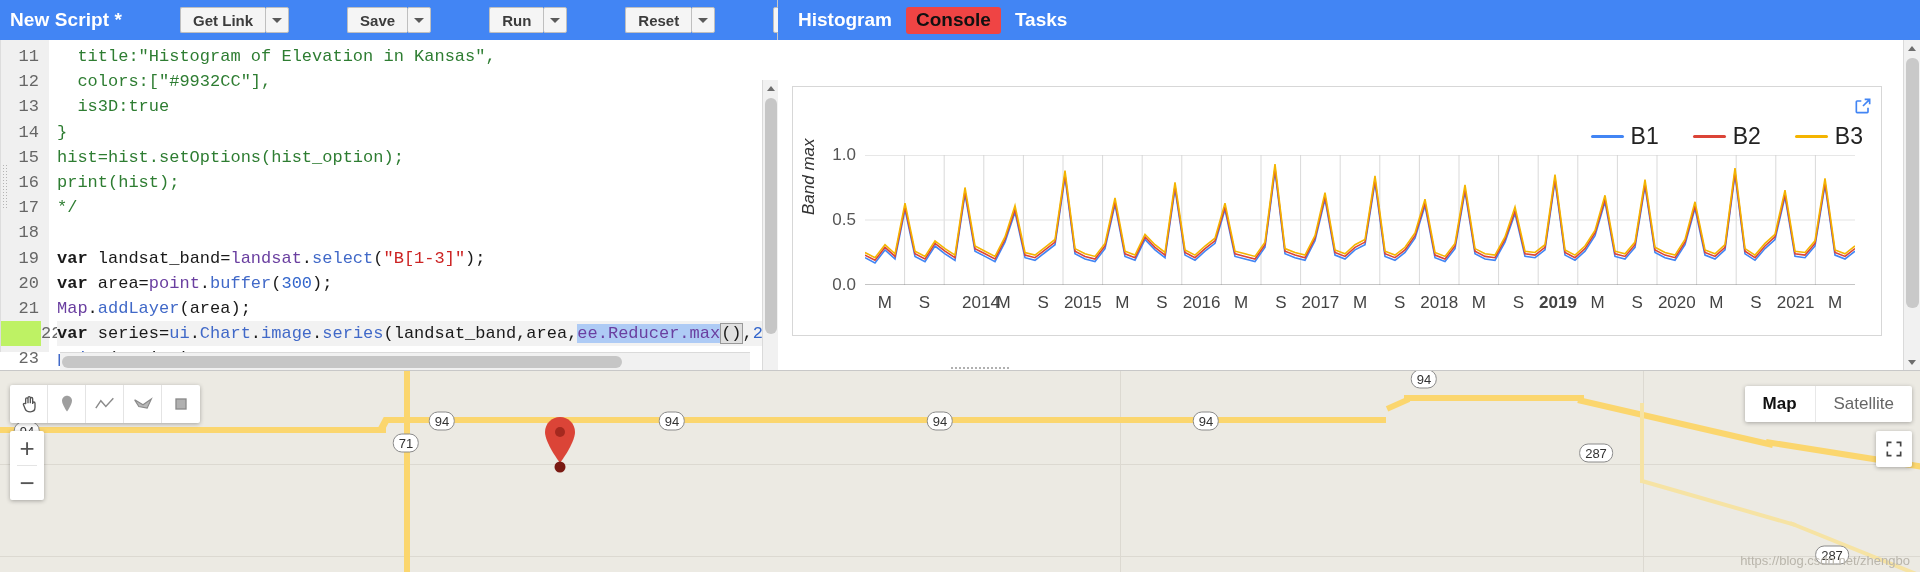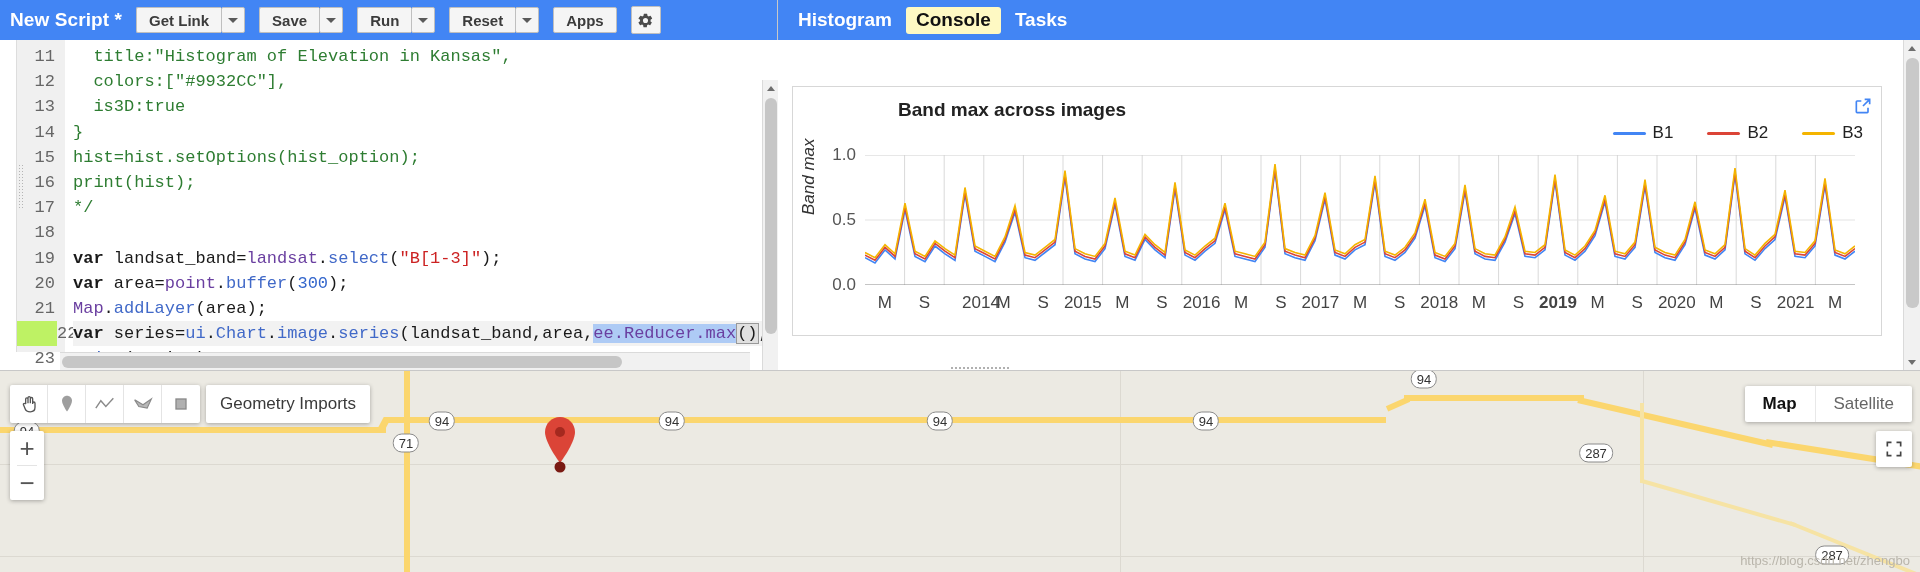--- a/index.html
+++ b/index.html
@@ -19,7 +19,7 @@
   .editor-pane { width: 778px; height:370px; position:relative; background:#fff;
                  border-right:1px solid #c8c8c8; }
   .ee-toolbar { height: 40px; background:#4285F4; display:flex; align-items:center;
-                padding: 0 6px 0 10px; position:relative; }
+                padding: 0 6px 0 10px; position:relative;gap:44px; }
   .script-title { color:#fff; font-weight:bold; font-size:19px; letter-spacing:0.1px;
                   white-space:nowrap; }
   .tb-group { display:flex; align-items:center; margin-left:14px; }

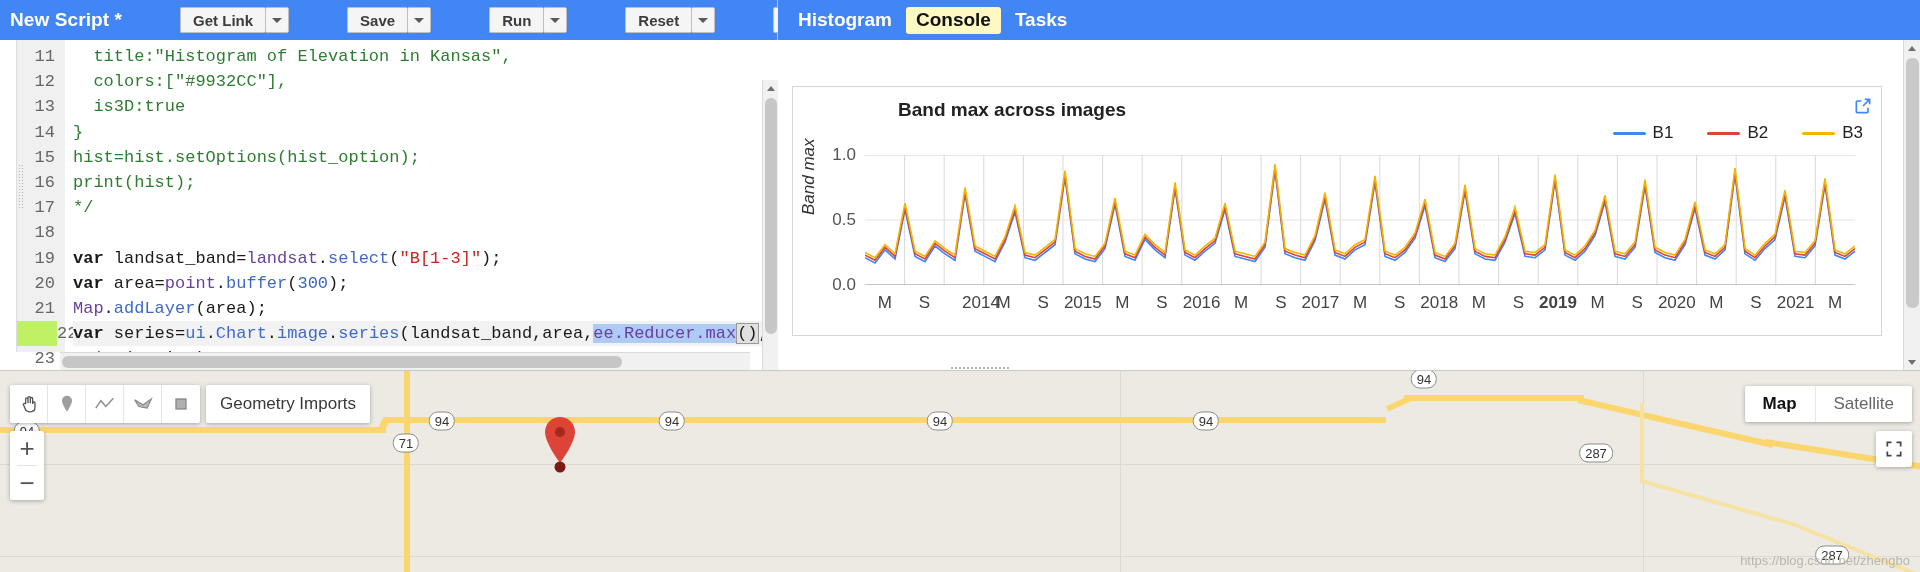--- a/index.html
+++ b/index.html
@@ -83,7 +83,7 @@
                     padding-left:10px; gap:4px; }
   .ctab { height:27px; padding:0 10px; display:flex; align-items:center;
           font-size:19px; font-weight:bold; color:#fff; border-radius:3px; cursor:pointer; }
-  .ctab.active { background:#fef9c3; color:#111; }
+  .ctab.active { background:#ef4444; color:#111; }
   .console-body { position:absolute; left:0; top:40px; right:0; bottom:0;
                   background:#fff; overflow:hidden; }
   .console-hint { font: 19px "Liberation Mono", monospace; color:#333;

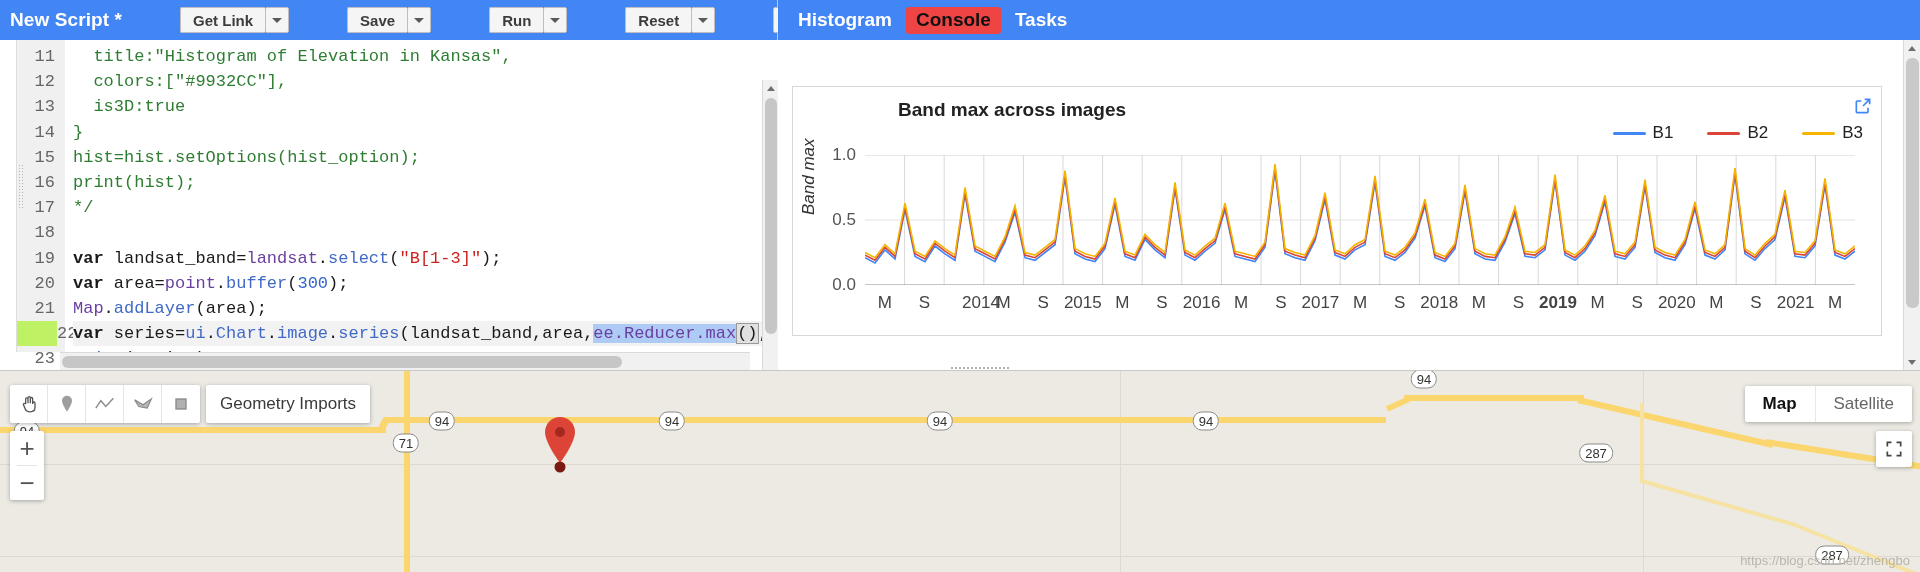--- a/index.html
+++ b/index.html
@@ -40,7 +40,7 @@
   
   .code-wrap { position:absolute; left:0; top:40px; width:778px; height:330px;
                background:#fff; overflow:hidden; }
-  .code-scrollwrap { position:absolute; inset:0 16px 18px 0; display:flex;margin-left:16px; }
+  .code-scrollwrap { position:absolute; inset:0 16px 18px 0; display:flex; }
   .drag-rail { width:12px; background:#e8e8e8; border-right:1px solid #ddd; position:relative; }
   .dots { position:absolute; left:2px; top:124px; width:7px; height:46px;
           background-image: radial-gradient(#b4b4b4 1px, transparent 1px);

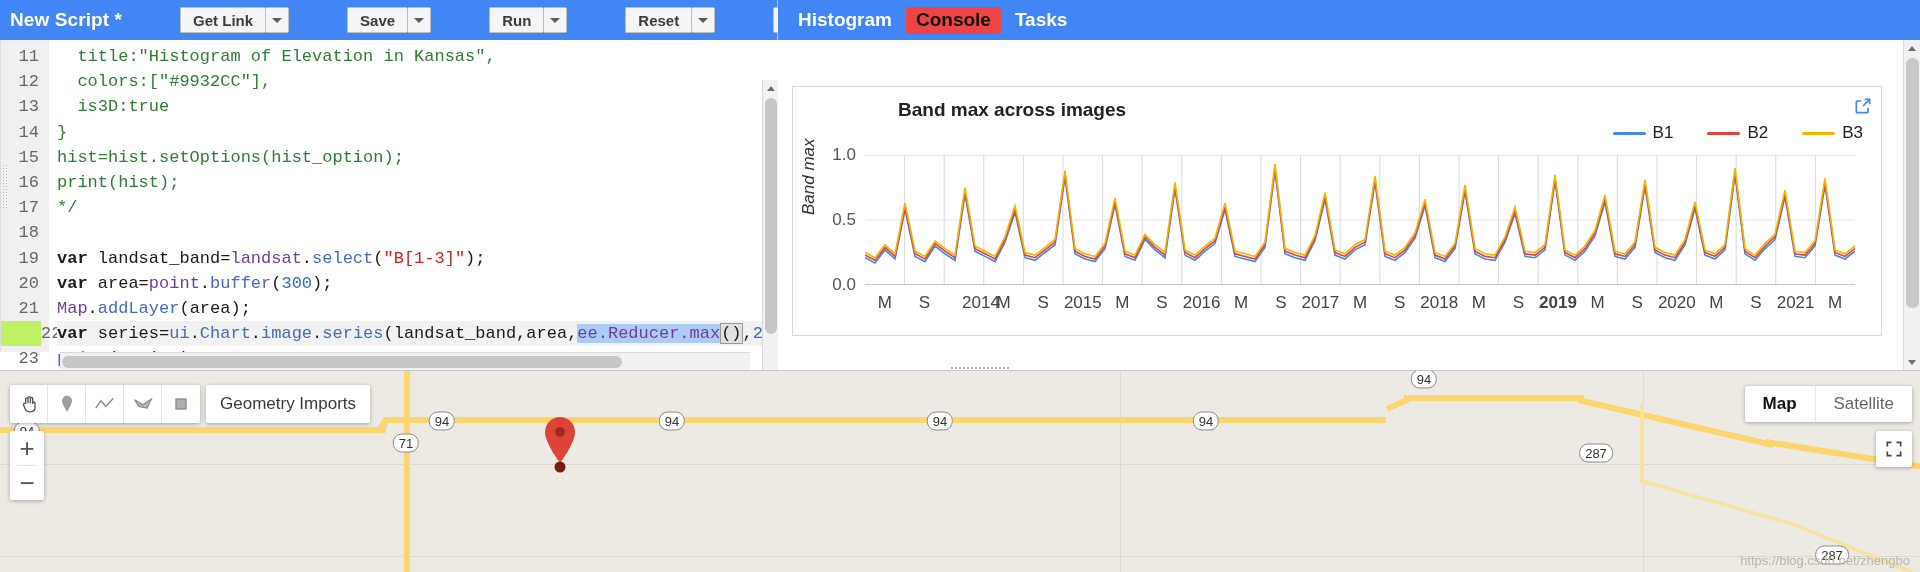--- a/index.html
+++ b/index.html
@@ -256,7 +256,6 @@
       <div class="console-body">
 
         <div class="chart-card">
-          <div class="chart-title">Band max across images</div>
 
           <div class="pop-out">
             <svg width="20" height="20" viewBox="0 0 24 24">

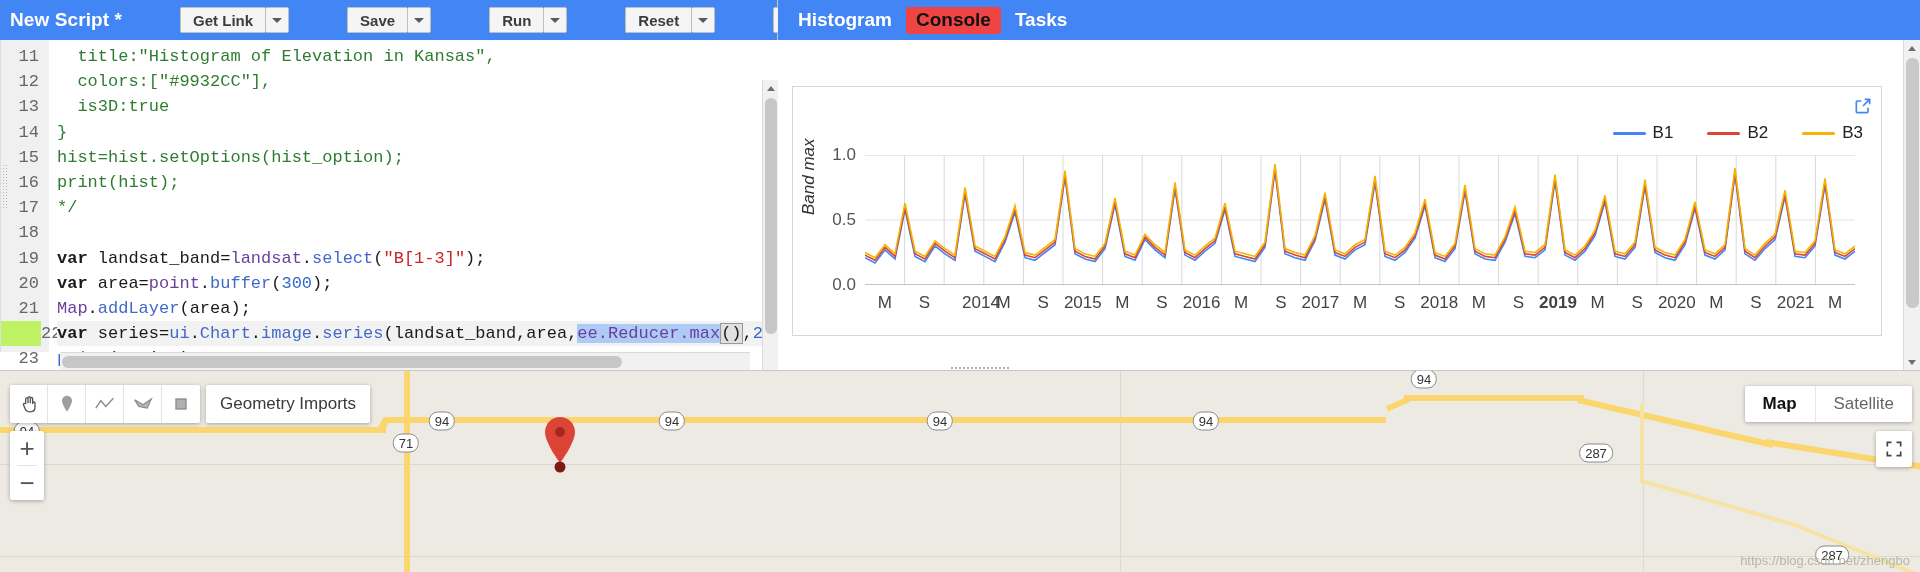--- a/index.html
+++ b/index.html
@@ -102,7 +102,7 @@
   .legend { position:absolute; right:18px; top:36px; display:flex; gap:34px; align-items:center; }
   .leg-item { display:flex; align-items:center; gap:7px; }
   .leg-line { width:33px; height:3px; border-radius:2px; }
-  .leg-label { font-size:17px; color:#222; }
+  .leg-label { font-size:23px; color:#222; }
   .ylabel { position:absolute; left:6px; top:128px; transform:rotate(-90deg);
             transform-origin: left top; font-size:17px; font-style:italic; color:#333;
             white-space:nowrap; }

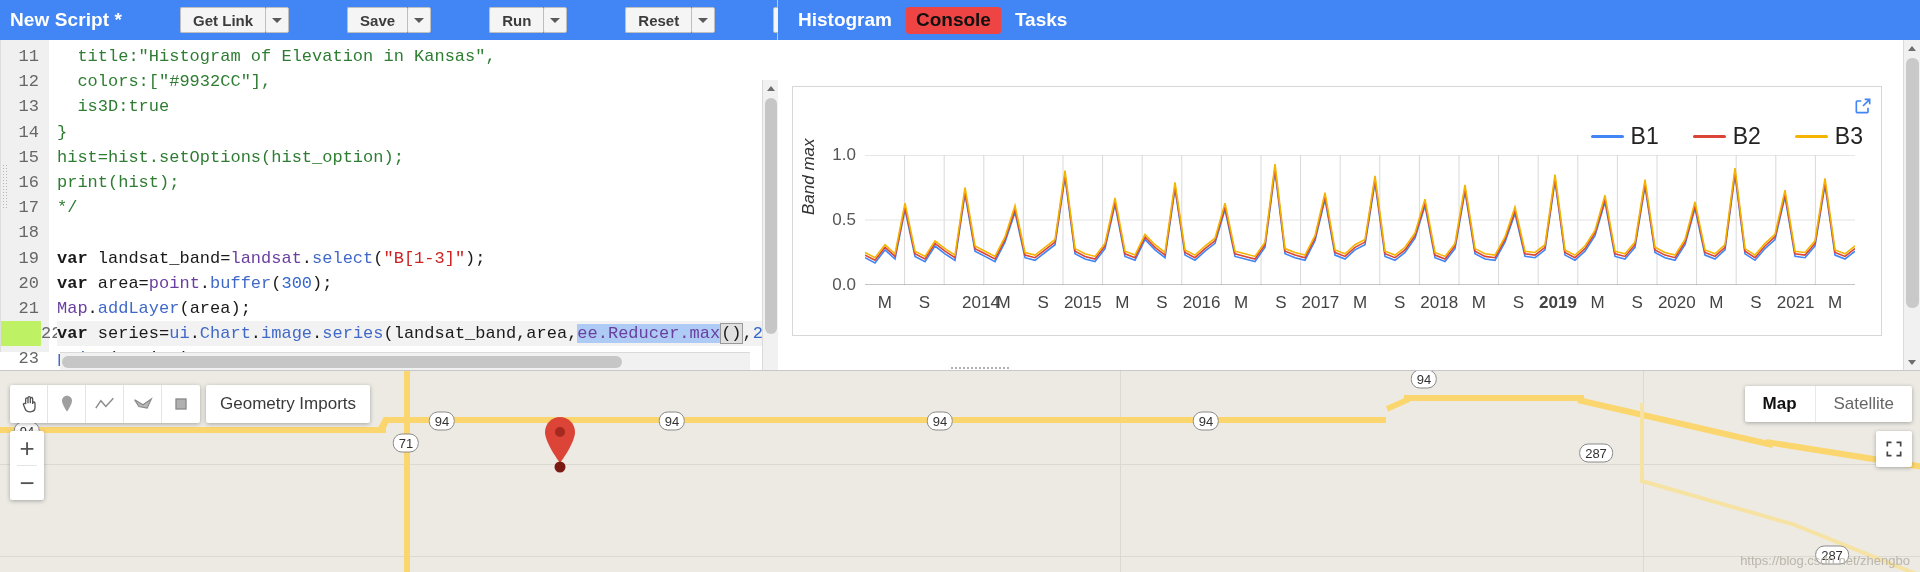--- a/index.html
+++ b/index.html
@@ -432,9 +432,6 @@
       </div>
     </div>
 
-    <div class="geom-imports">
-      <span>Geometry Imports</span>
-    </div>
 
     <div class="zoom-ctl">
       <div class="zoom-btn">+</div>

